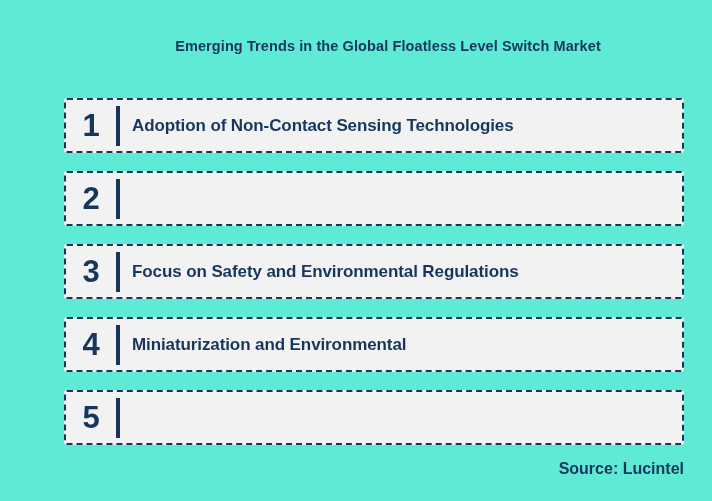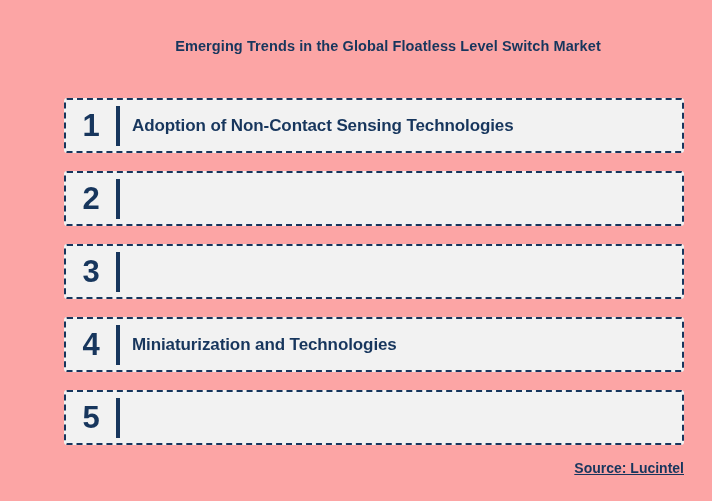--- a/index.html
+++ b/index.html
@@ -12,7 +12,7 @@
     position: relative;
     width: 712px;
     height: 501px;
-    background: #fca5a5;
+    background: #5eead4;
     overflow: hidden;
   }
   .chart-title {

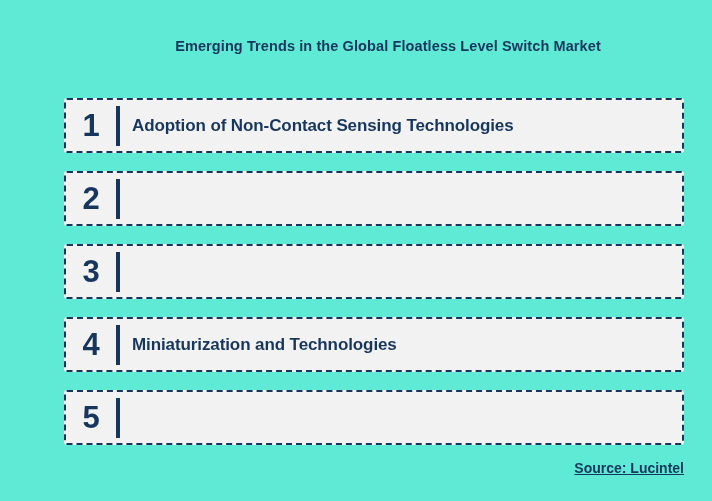--- a/index.html
+++ b/index.html
@@ -96,6 +96,7 @@
     <div class="trend-box">
       <div class="trend-number">3</div>
       <div class="trend-divider"></div>
+      <div class="trend-label">Focus on Safety and Environmental Regulations</div>
     </div>
 
     <div class="trend-box">

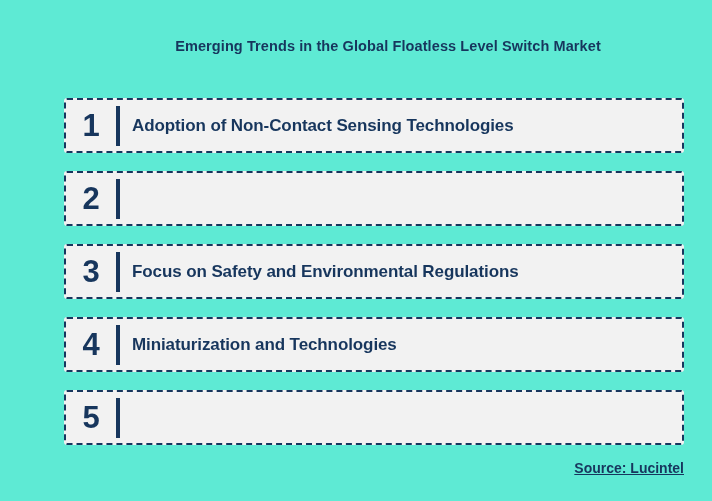--- a/index.html
+++ b/index.html
@@ -102,7 +102,7 @@
     <div class="trend-box">
       <div class="trend-number">4</div>
       <div class="trend-divider"></div>
-      <div class="trend-label">Miniaturization and Technologies</div>
+      <div class="trend-label">Miniaturization and Environmental</div>
     </div>
 
     <div class="trend-box">

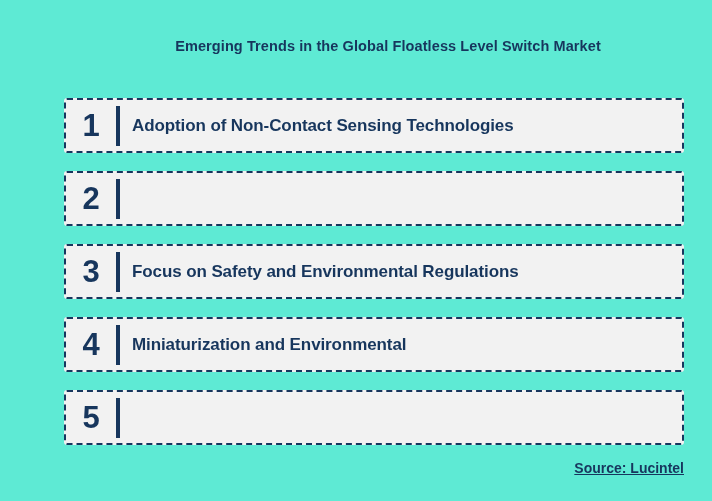--- a/index.html
+++ b/index.html
@@ -67,10 +67,9 @@
     margin: 15px 0 0 64px;
     width: 620px;
     text-align: right;
-    font-size: 14px;
+    font-size: 16px;
     font-weight: bold;
     color: #17365D;
-    text-decoration: underline;
   }
 </style>
 </head>

